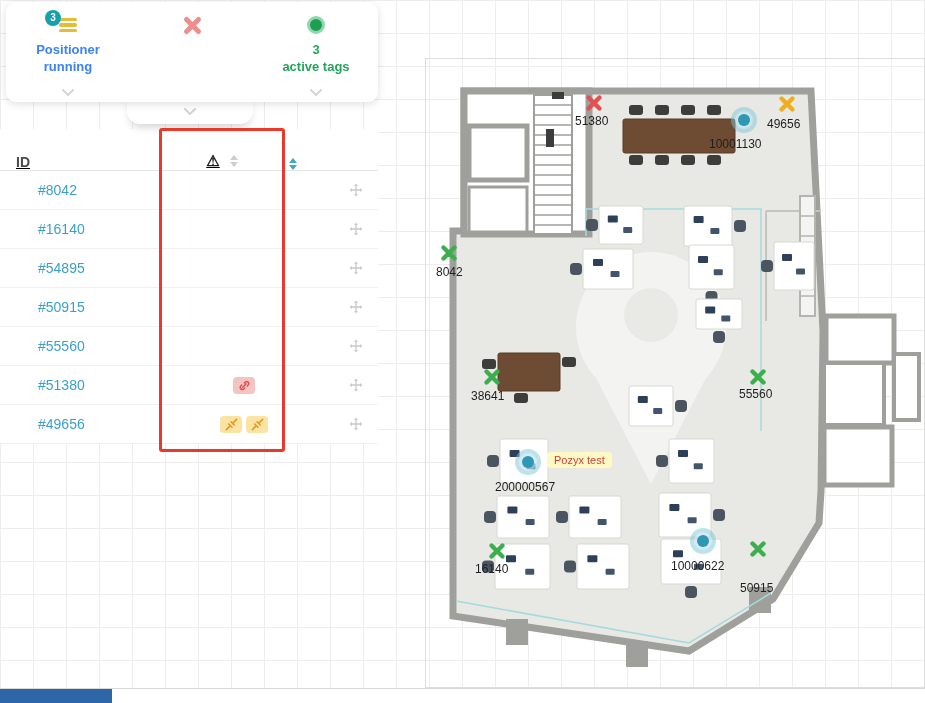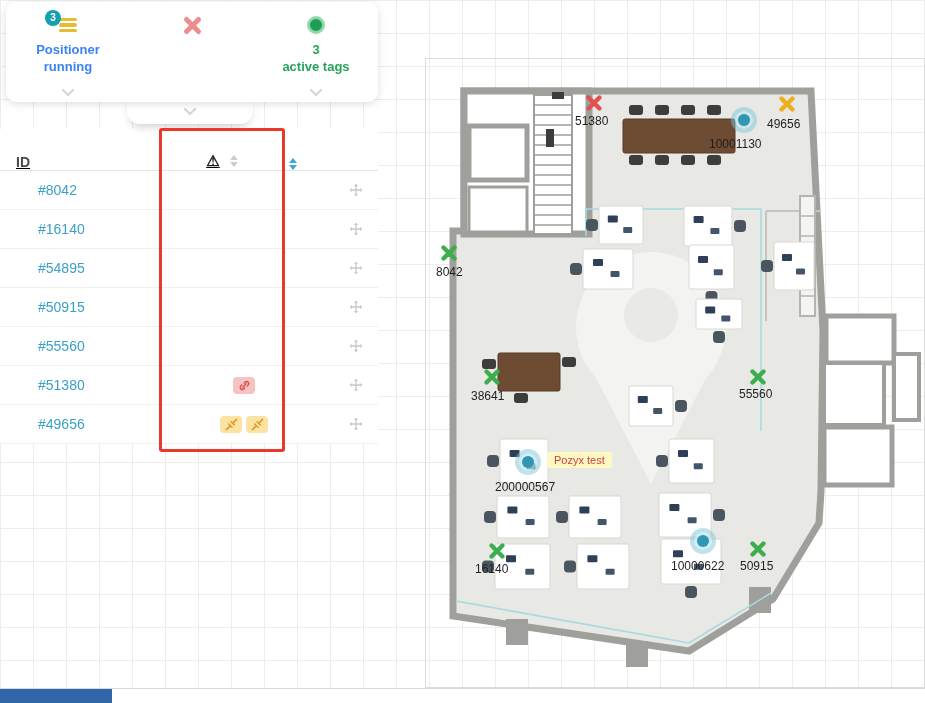--- a/index.html
+++ b/index.html
@@ -428,7 +428,7 @@
     <div class="anchor-marker" style="left: 758px; top: 549px;"><svg width="18" height="18" viewBox="0 0 18 18">
         <path d="M3.5 3.5 L14.5 14.5 M14.5 3.5 L3.5 14.5" stroke="#3cae4e" stroke-width="4.4" stroke-linecap="round"></path>
       </svg></div>
-    <div class="map-label" style="left: 740px; top: 559px;">50915</div>
+    <div class="map-label" style="left: 740px; top: 581px;">50915</div>
     <div class="tag-marker" style="left: 744px; top: 120px;">
       <div class="tag-core"></div>
     </div>

